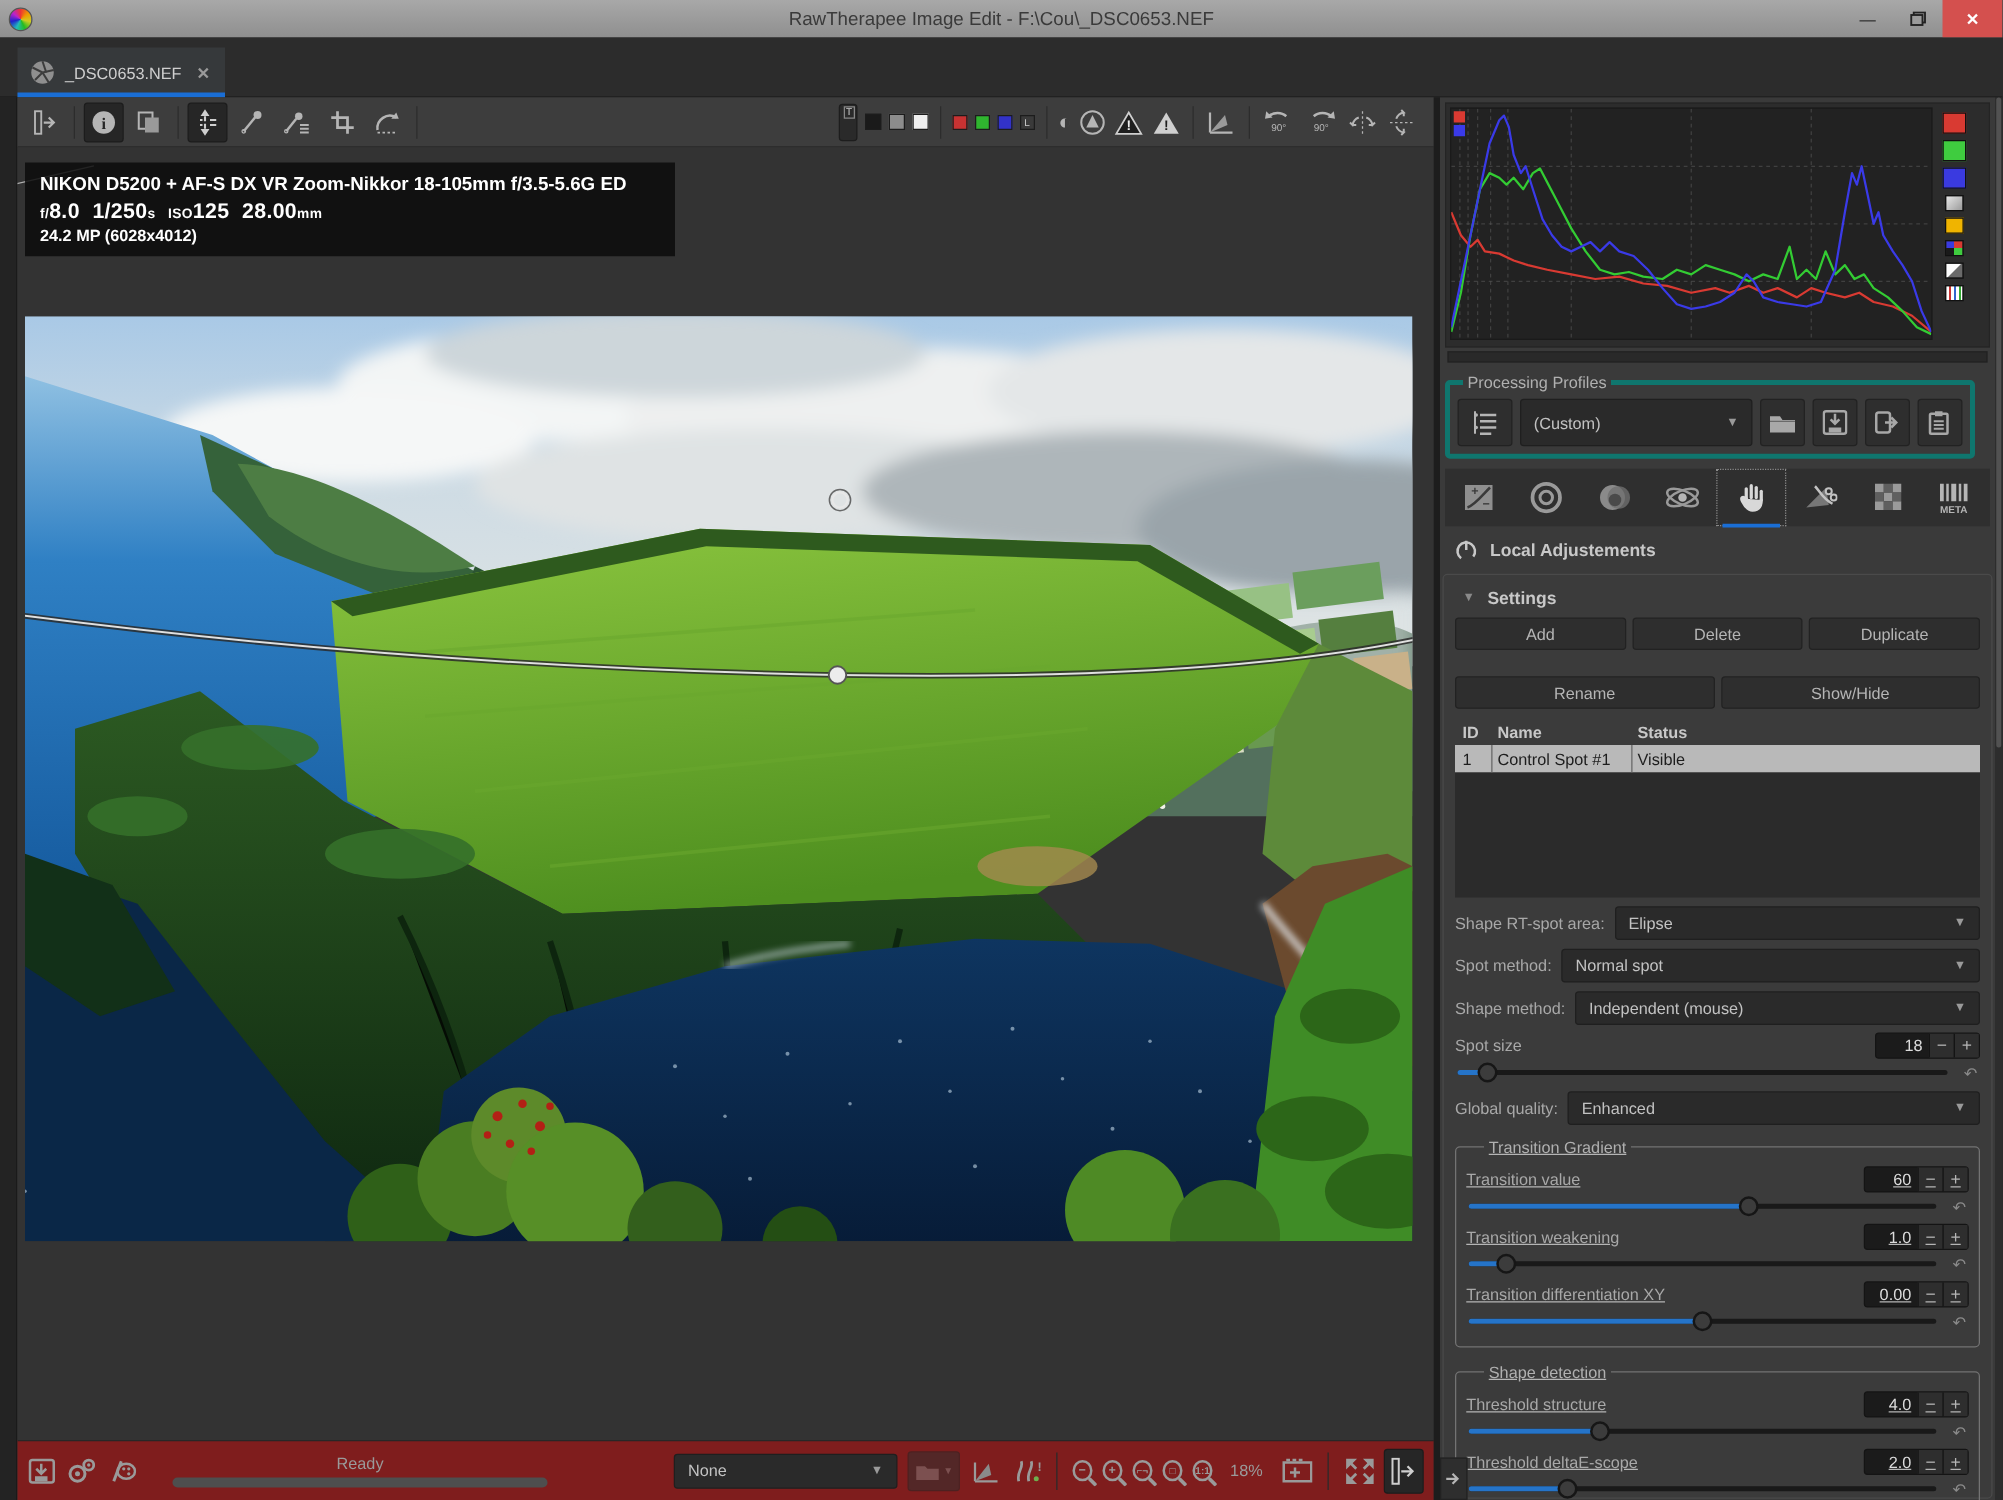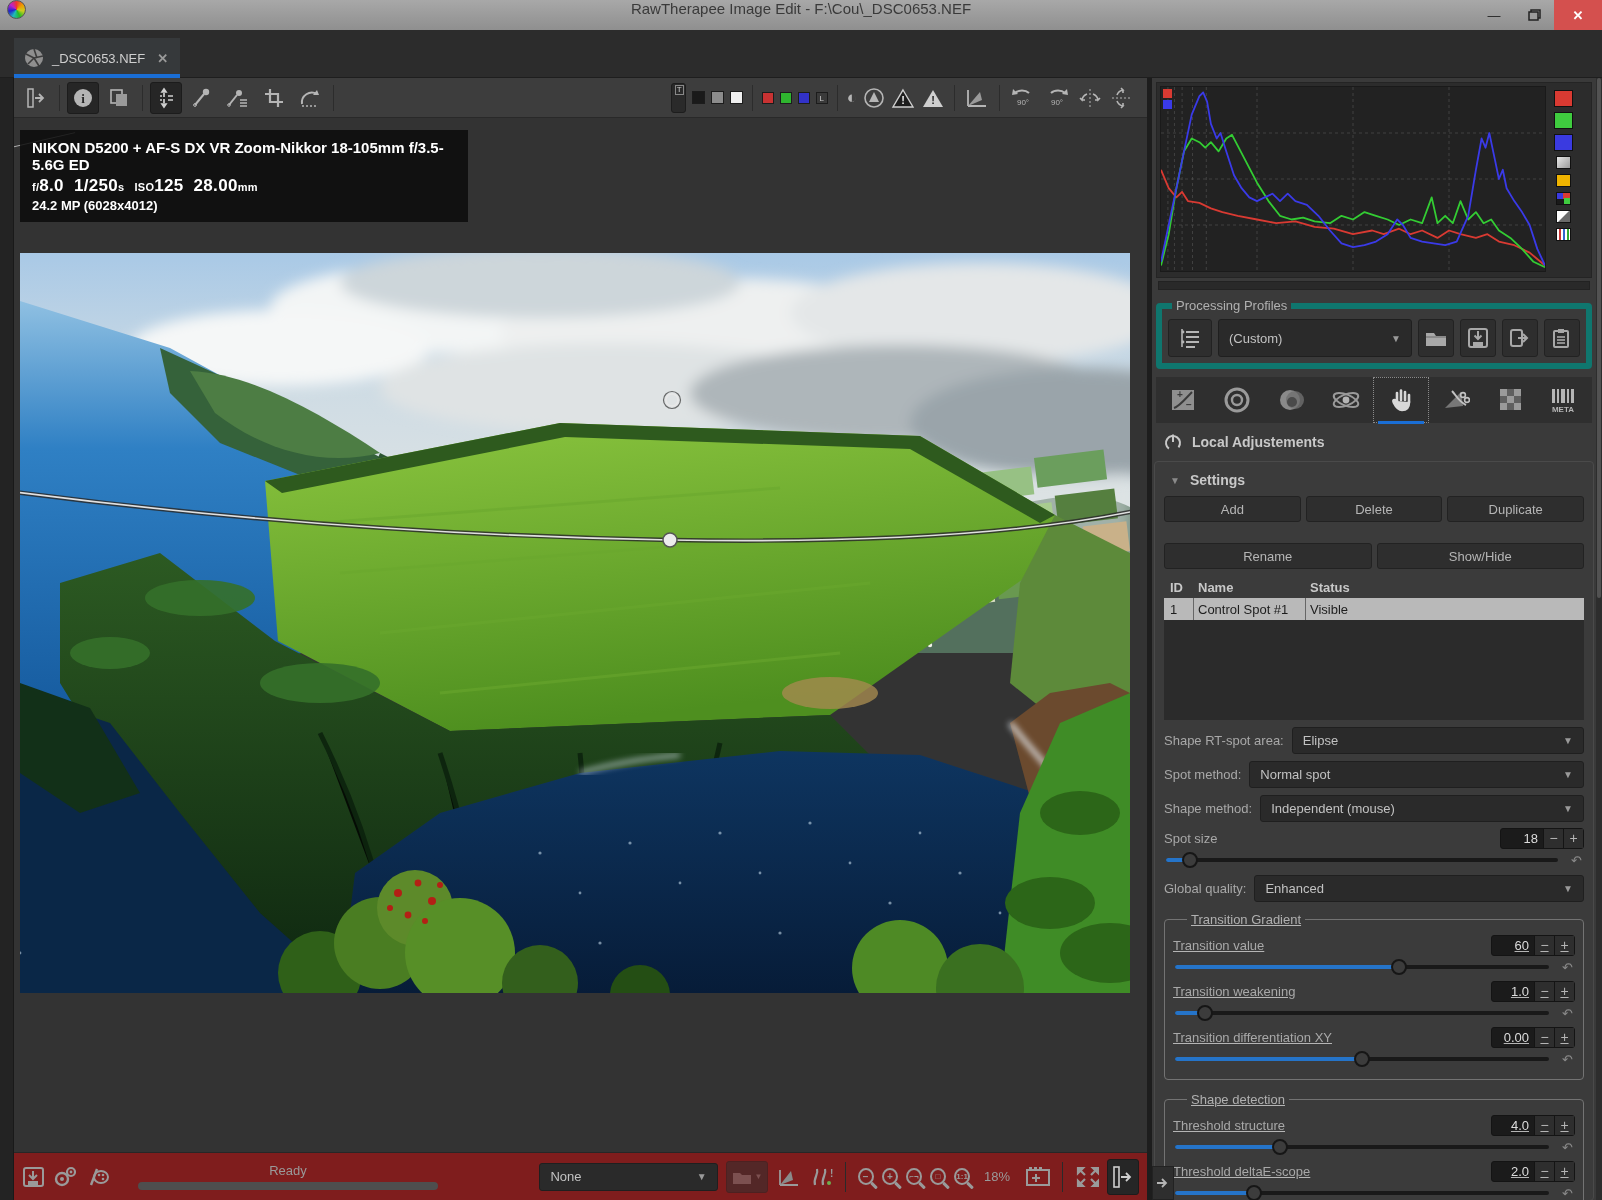--- a/index.html
+++ b/index.html
@@ -8,7 +8,7 @@
 
   
   #titlebar { position:absolute; left:0; top:0; width:1602px; height:30px;
-    background:linear-gradient(#a8a8a8,#8f8f8f); display:flex; }
+    background:linear-gradient(#a8a8a8,#8f8f8f); display:flex; align-items:center; }
   #titlebar .logo { width:19px; height:19px; border-radius:50%; margin-left:7px;
     background:conic-gradient(#e33,#e90,#cc2,#2b2,#2bb,#22c,#b2c,#e33); border:1px solid #555; }
   #titlebar .title { position:absolute; left:0; right:0; text-align:center; color:#3a3a3a; font-size:15px; }

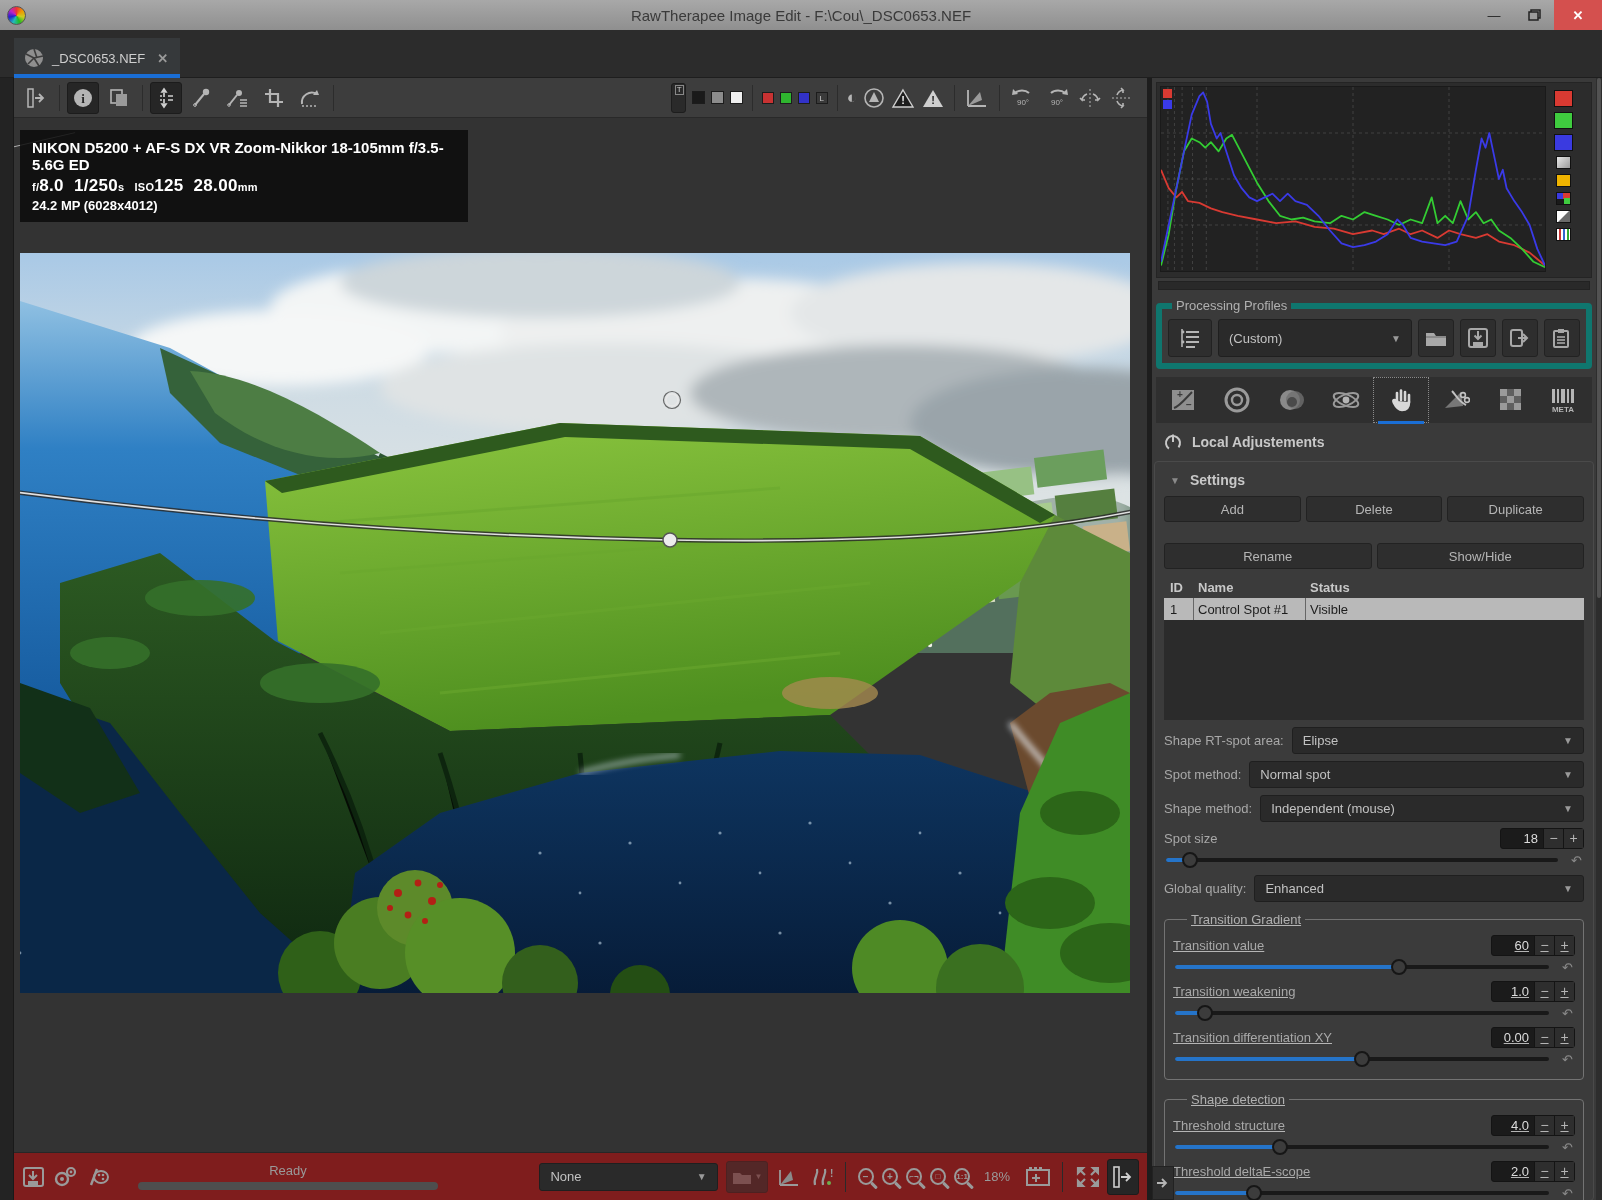--- a/index.html
+++ b/index.html
@@ -48,7 +48,7 @@
   .canvas { position:relative; height:1034px; background:#333333; overflow:hidden; }
   .photo { position:absolute; left:6px; top:135px; width:1110px; height:740px; }
   .guide-line { position:absolute; left:-8px; top:22px; width:70px; height:1px; background:#cfcfcf; transform:rotate(-13deg); opacity:.8; }
-  .infobox { position:absolute; left:6px; top:12px; width:448px; background:rgba(12,12,12,.85); padding:9px 12px; color:#fff; }
+  .infobox { position:absolute; left:6px; top:12px; width:520px; background:rgba(12,12,12,.85); padding:9px 12px; color:#fff; }
   .infobox .l1 { font-size:15px; font-weight:bold; }
   .infobox .l2 { font-size:17px; font-weight:bold; margin-top:3px; letter-spacing:.3px; }
   .infobox .l2 small { font-size:11px; font-weight:bold; }

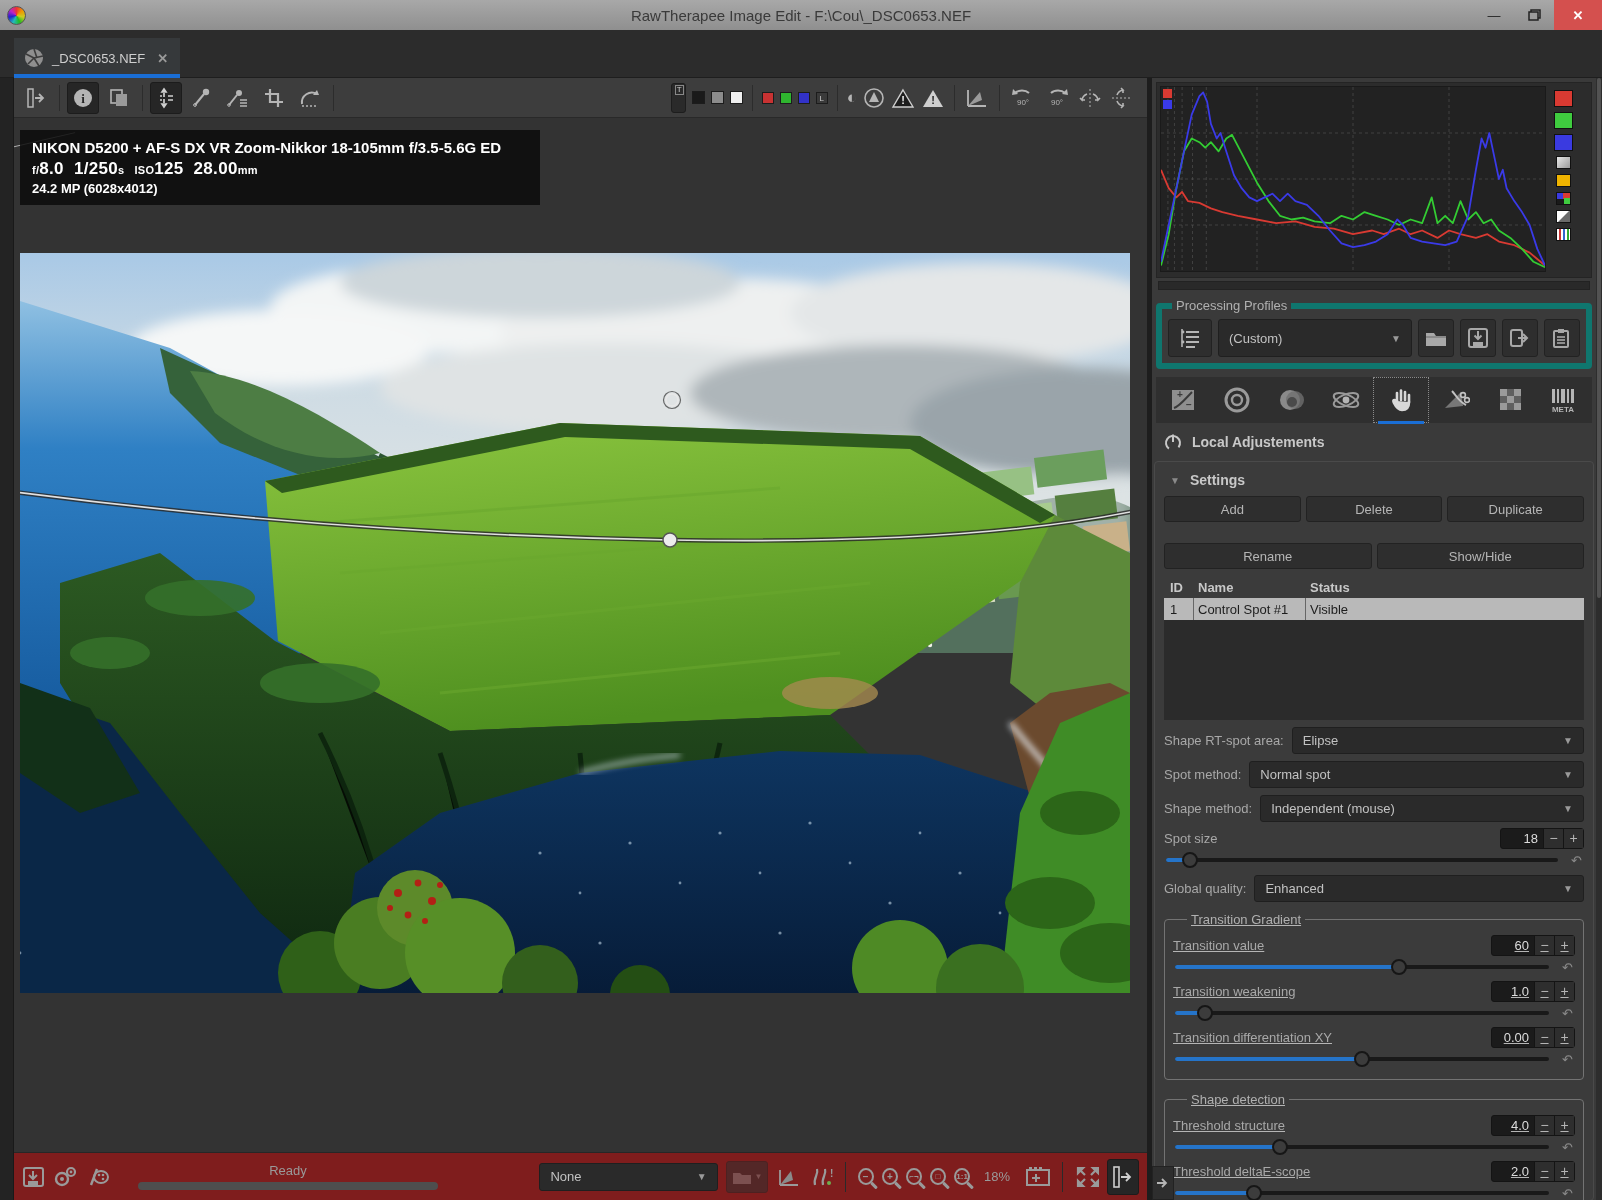--- a/index.html
+++ b/index.html
@@ -80,7 +80,7 @@
   .hb.sml { width:15px; height:13px; }
   .histbar { margin:3px 6px 0 6px; height:9px; background:#292929; border:1px solid #222; }
 
-  fieldset { border:6px solid #0f766e; border-radius:4px; margin:8px 4px 0 4px; padding:6px; }
+  fieldset { border:4px solid #0f766e; border-radius:4px; margin:8px 16px 0 4px; padding:6px; }
   fieldset legend { color:#b0b0b0; font-size:13px; padding:0 4px; margin-left:4px; }
   .profrow { display:flex; gap:6px; align-items:flex-end; }
   .iconbtn { background:#2e2e2e; border:1px solid #222; border-radius:3px; height:38px; display:flex; align-items:center; justify-content:center; }

